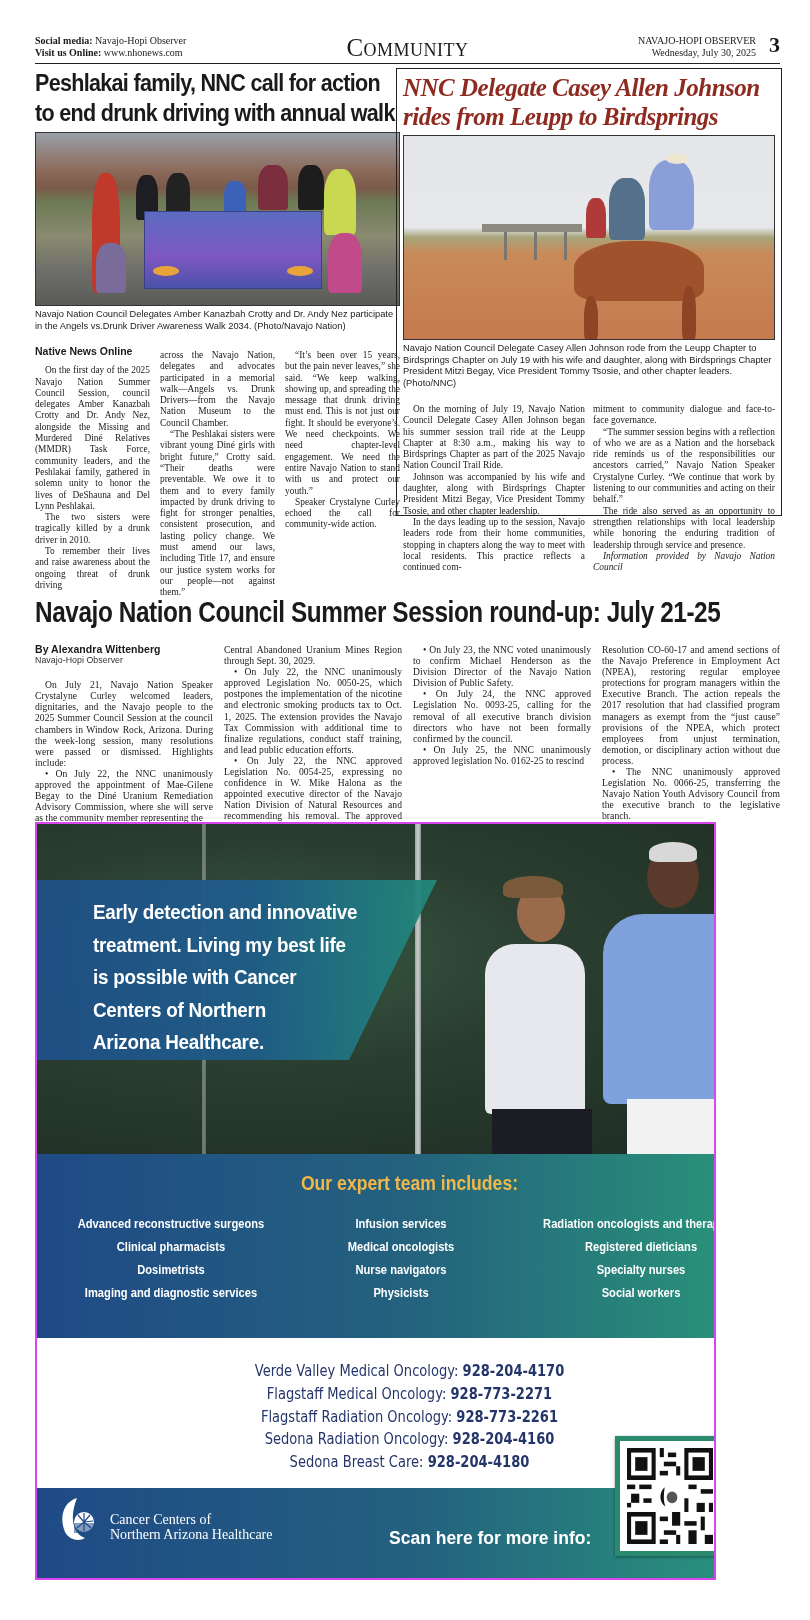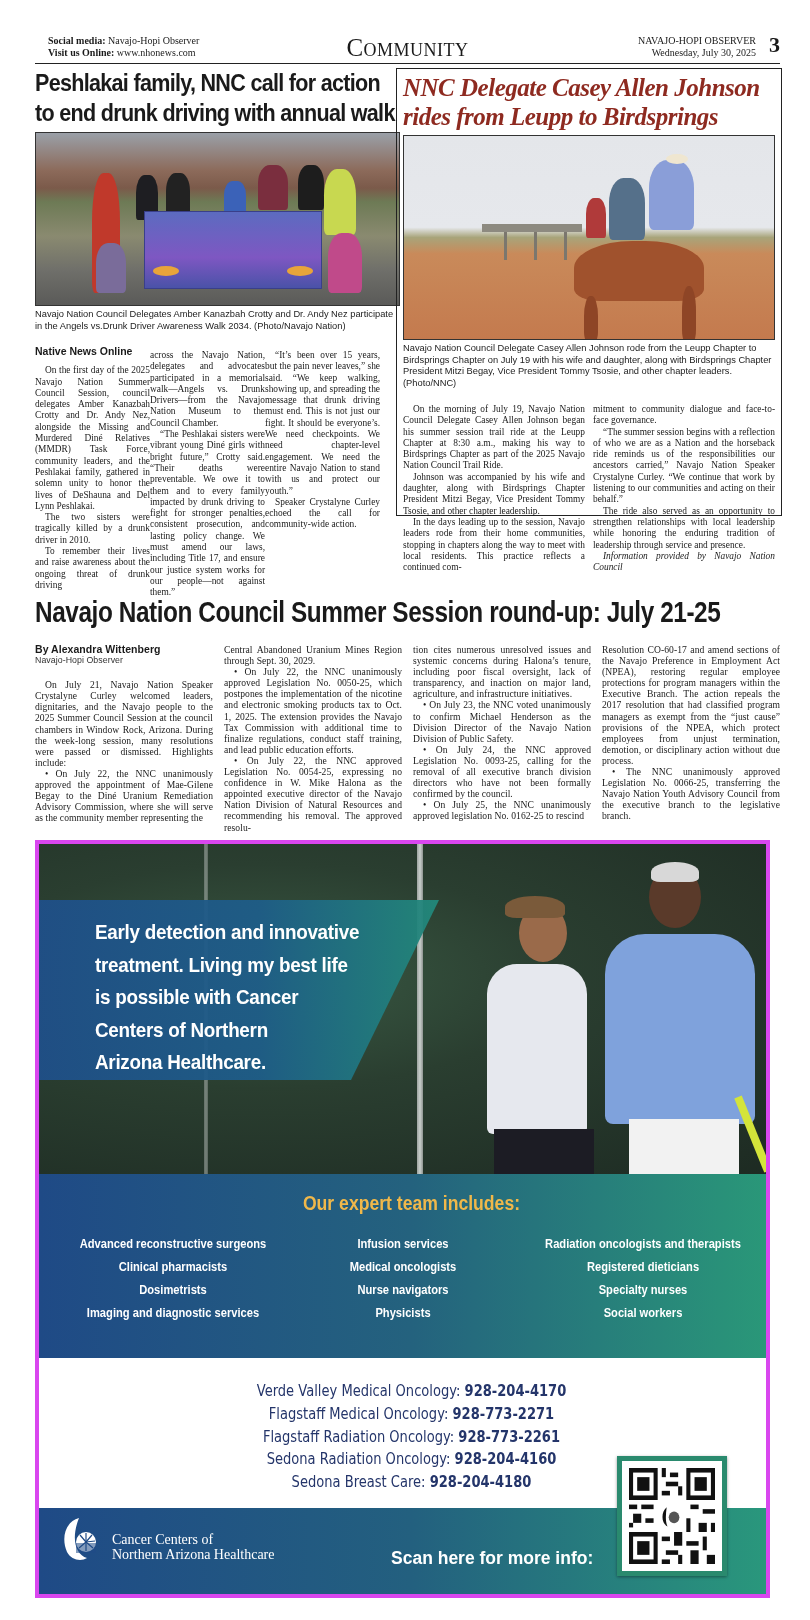--- a/index.html
+++ b/index.html
@@ -9,7 +9,7 @@
   
   .masthead { position: absolute; left: 35px; top: 30px; width: 745px; height: 34px; border-bottom: 1.5px solid #222; }
   .mh-left { position: absolute; left: 0; top: 5px; font-size: 10px; line-height: 11.5px; }
-  .mh-left b { font-weight: bold; margin-left: 13px; }
+  .mh-left b { font-weight: bold; }
   .mh-center { position: absolute; left: 0; right: 0; top: 4px; text-align: center; font-size: 25px; font-variant: small-caps; letter-spacing: 0.5px; }
   .mh-right { position: absolute; right: 24px; top: 5px; font-size: 10px; line-height: 11.5px; text-align: right; }
   .mh-page { position: absolute; right: 0; top: 2px; font-size: 22px; font-weight: bold; }

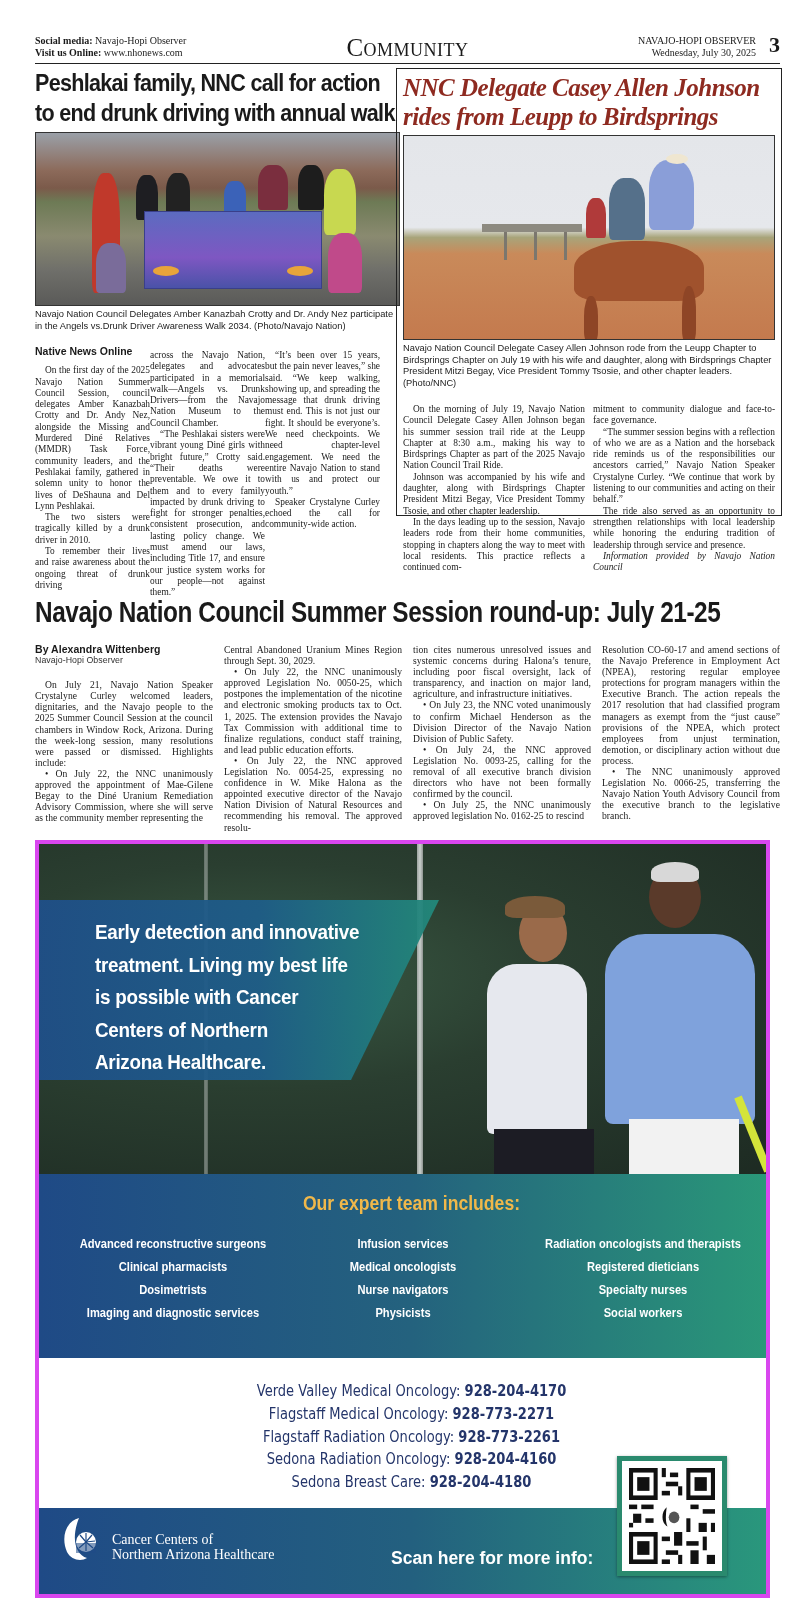--- a/index.html
+++ b/index.html
@@ -26,7 +26,7 @@
   .caption-sans { font-family: "Liberation Sans", sans-serif; font-size: 9.3px; line-height: 11.5px; color: #222; margin-top: 3px; }
   .byline-sans { font-family: "Liberation Sans", sans-serif; font-weight: bold; font-size: 10.5px; }
   .byline-sub { font-family: "Liberation Sans", sans-serif; font-size: 8.8px; color: #333; }
-  .cols3 { display: grid; grid-template-columns: 115px 115px 115px; margin-top: 6px; }
+  .cols3 { display: grid; grid-template-columns: 115px 115px 115px; column-gap: 10px; margin-top: 6px; }
   .body-text { font-size: 9.4px; line-height: 11.3px; text-align: justify; hyphens: manual; }
   .body-text p { text-indent: 10px; }
 

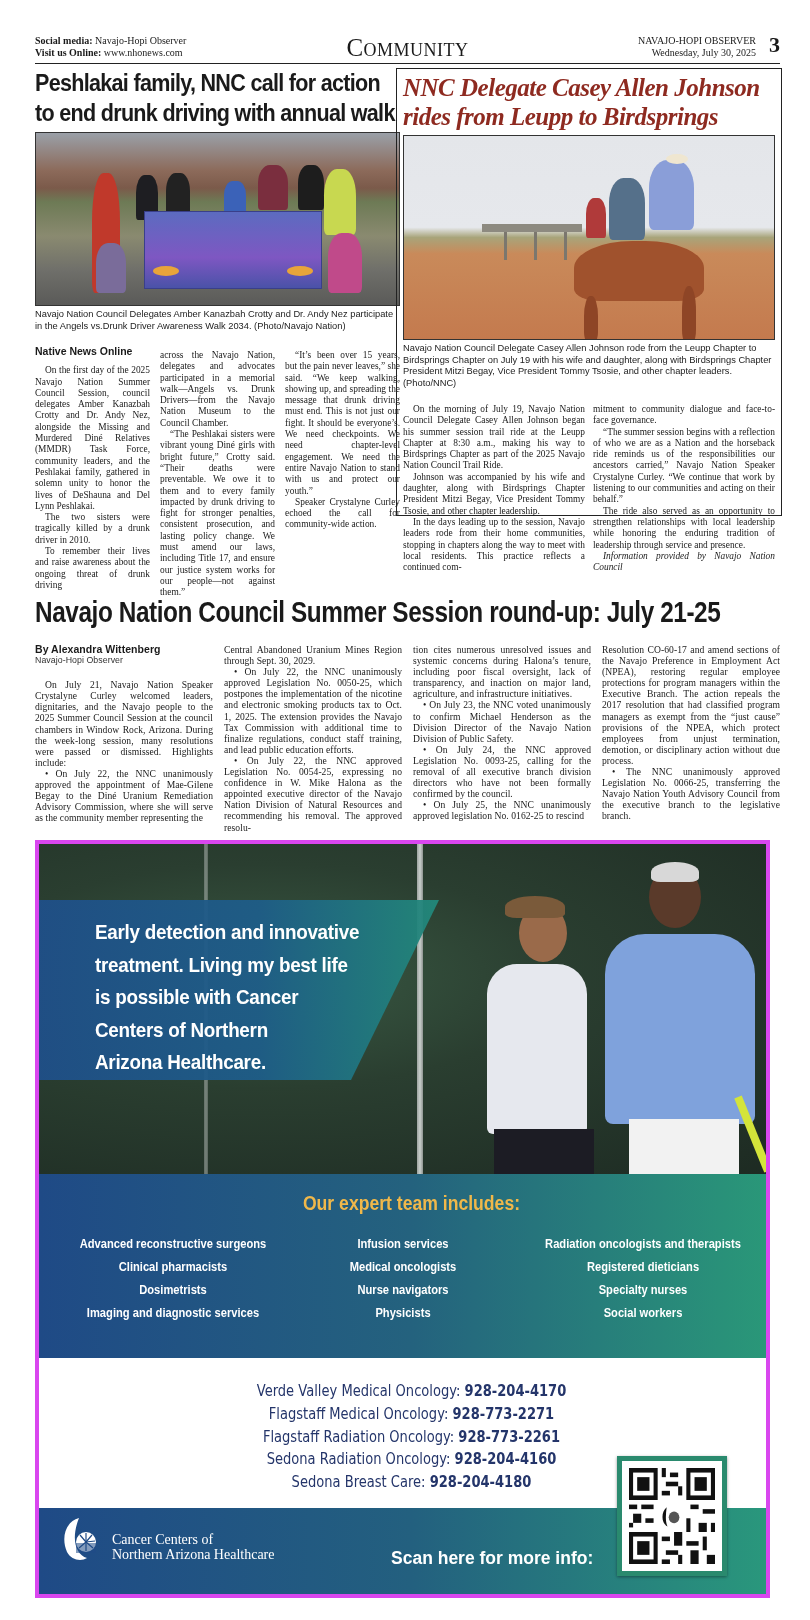--- a/index.html
+++ b/index.html
@@ -171,7 +171,6 @@
       <p>• On July 22, the NNC approved Legislation No. 0054-25, expressing no confidence in W. Mike Halona as the appointed executive director of the Navajo Nation Division of Natural Resources and recommending his removal. The approved resolu-</p>
     </div>
     <div class="body-serif">
-      <p style="text-indent:0">tion cites numerous unresolved issues and systemic concerns during Halona’s tenure, including poor fiscal oversight, lack of transparency, and inaction on major land, agriculture, and infrastructure initiatives.</p>
       <p>• On July 23, the NNC voted unanimously to confirm Michael Henderson as the Division Director of the Navajo Nation Division of Public Safety.</p>
       <p>• On July 24, the NNC approved Legislation No. 0093-25, calling for the removal of all executive branch division directors who have not been formally confirmed by the council.</p>
       <p>• On July 25, the NNC unanimously approved legislation No. 0162-25 to rescind</p>

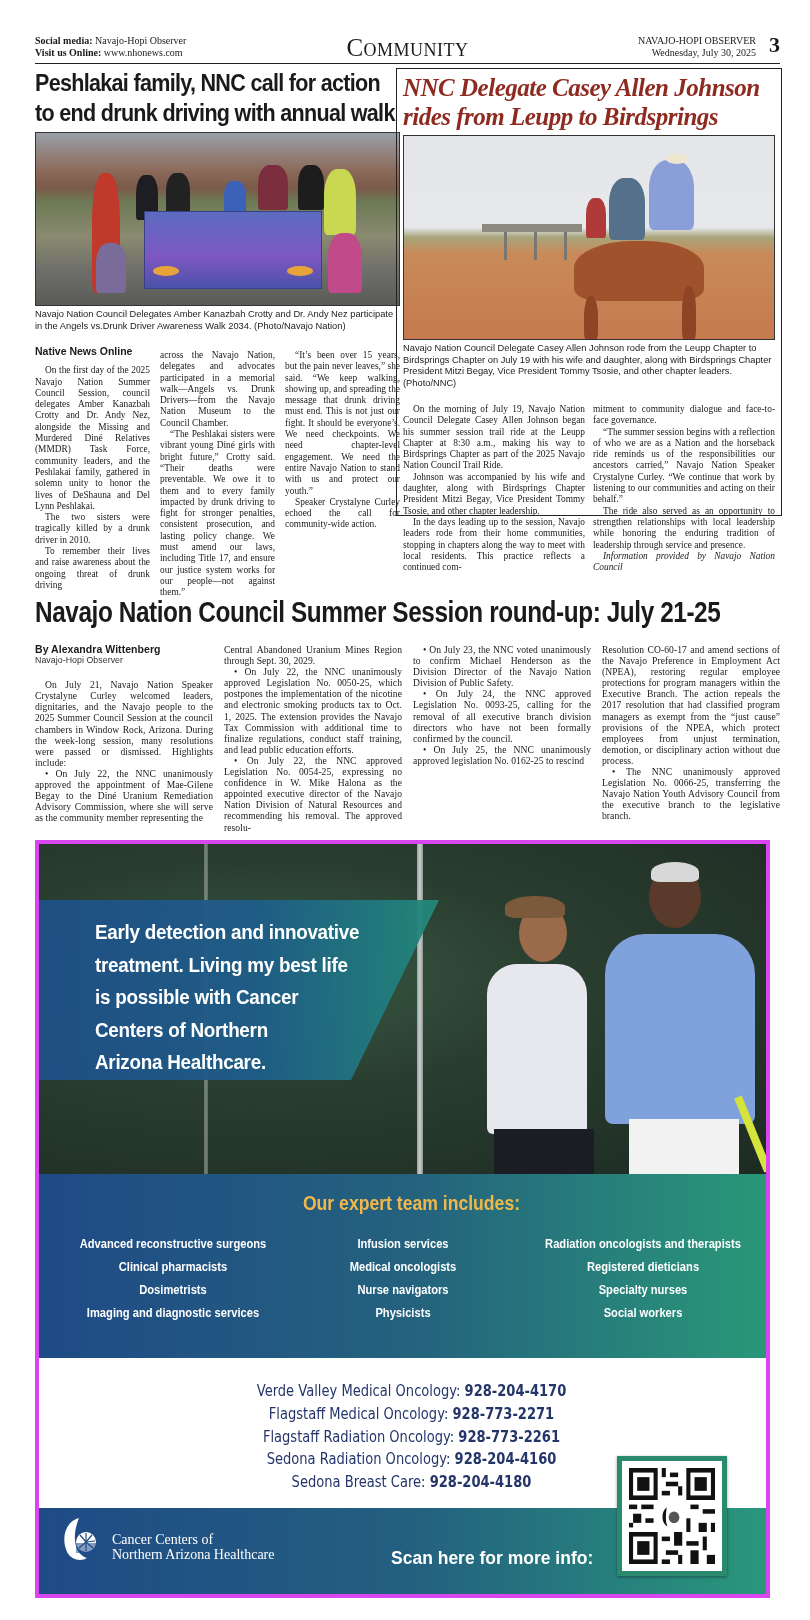--- a/index.html
+++ b/index.html
@@ -48,7 +48,7 @@
   .body-serif p { text-indent: 10px; }
 
   
-  .ad { position: absolute; left: 35px; top: 840px; width: 735px; height: 758px; border: 4px solid #d946ef; overflow: hidden; }
+  .ad { position: absolute; left: 35px; top: 822px; width: 681px; height: 758px; border: 2px solid #d946ef; overflow: hidden; }
   .ad-photo { position: absolute; left: 0; top: 0; width: 745px; height: 330px;
     background: radial-gradient(ellipse at 30% 40%, #3a5a44 0%, #2a3e30 40%, #1d2a22 100%); }
   .ad-fence-v { position: absolute; top: 0; width: 6px; height: 330px; background: linear-gradient(90deg,#9da3a0,#c9cfcc,#8e9491); }

